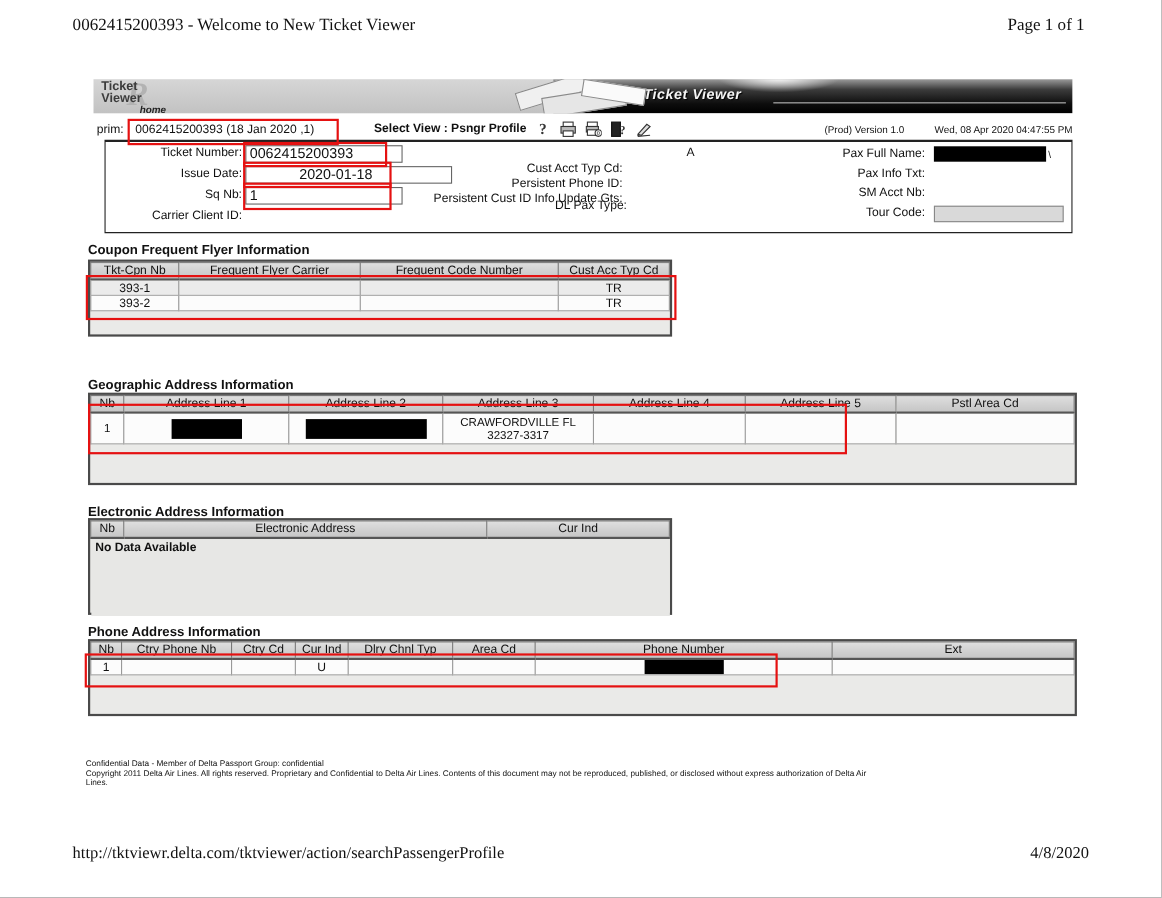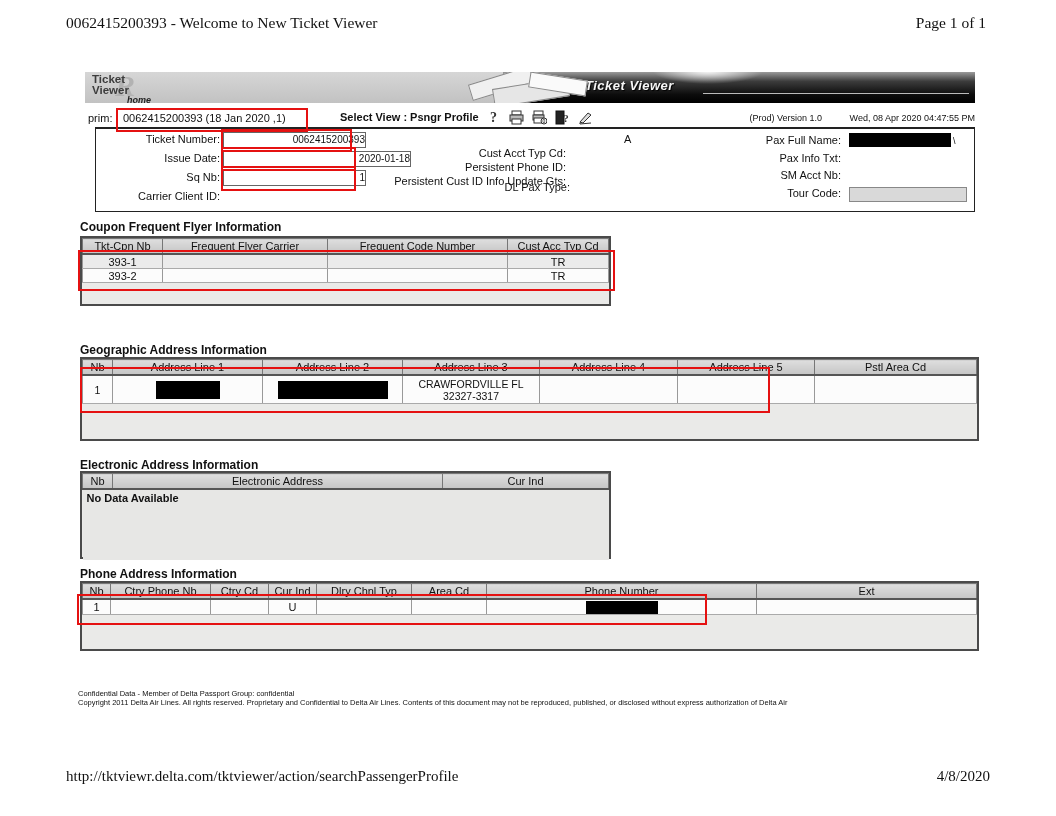--- a/index.html
+++ b/index.html
@@ -44,7 +44,7 @@
   .frow{position:absolute;font-size:11px;white-space:nowrap;}
   .flabel{display:inline-block;text-align:right;}
   .finput{position:absolute;border:1px solid #666;background:#fff;height:14px;width:138px;
-          font-size:10px;line-height:14px;padding-left:3px;text-align:right;}
+          font-size:13px;line-height:14px;padding-left:3px;}
   .gray-input{position:absolute;border:1px solid #888;background:#d9d9d9;height:13px;width:116px;}
   .redact{display:inline-block;background:#000;}
 

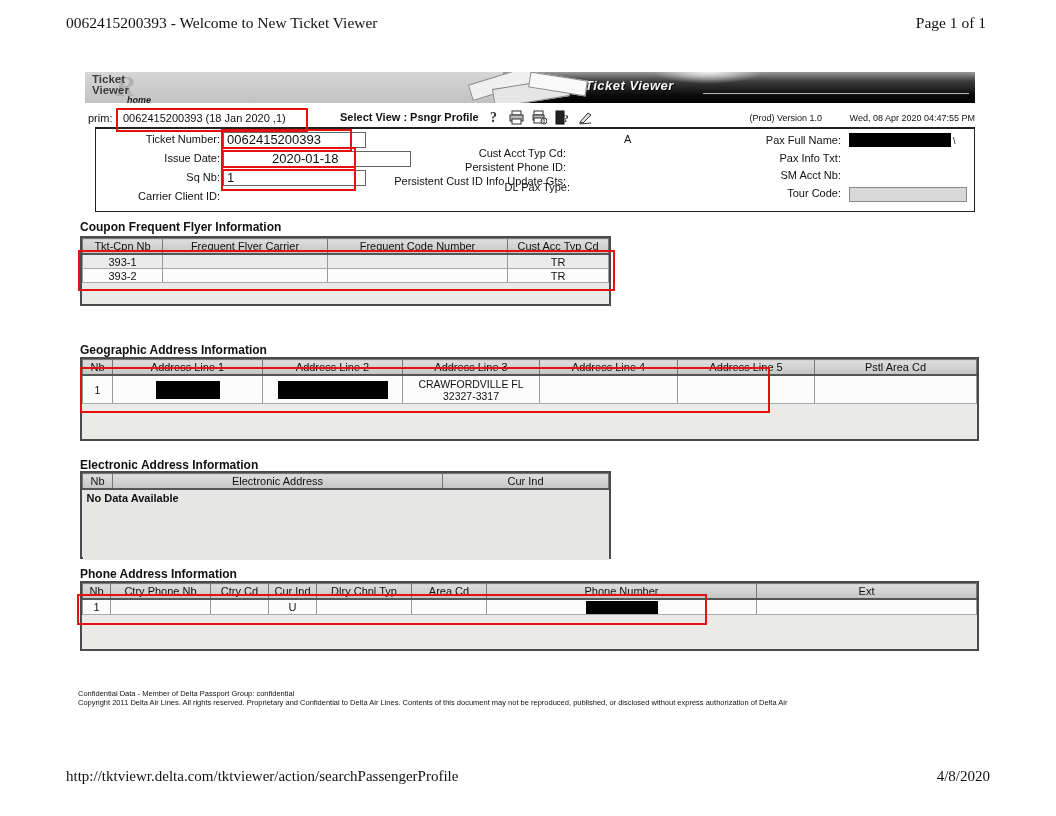--- a/index.html
+++ b/index.html
@@ -307,6 +307,7 @@
   <div class="abs legal">
     <div>Confidential Data - Member of Delta Passport Group: confidential</div>
     <div>Copyright 2011 Delta Air Lines. All rights reserved. Proprietary and Confidential to Delta Air Lines. Contents of this document may not be reproduced, published, or disclosed without express authorization of Delta Air</div>
+    <div>Lines.</div>
   </div>
 
   <div class="abs serif print-url">http://tktviewr.delta.com/tktviewer/action/searchPassengerProfile</div>

